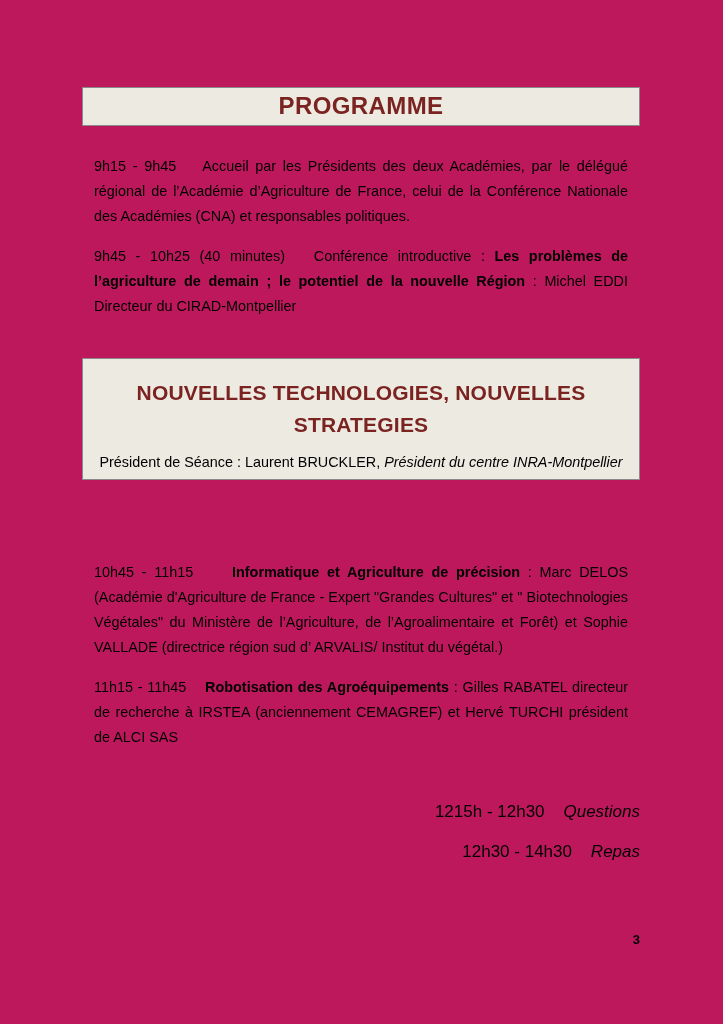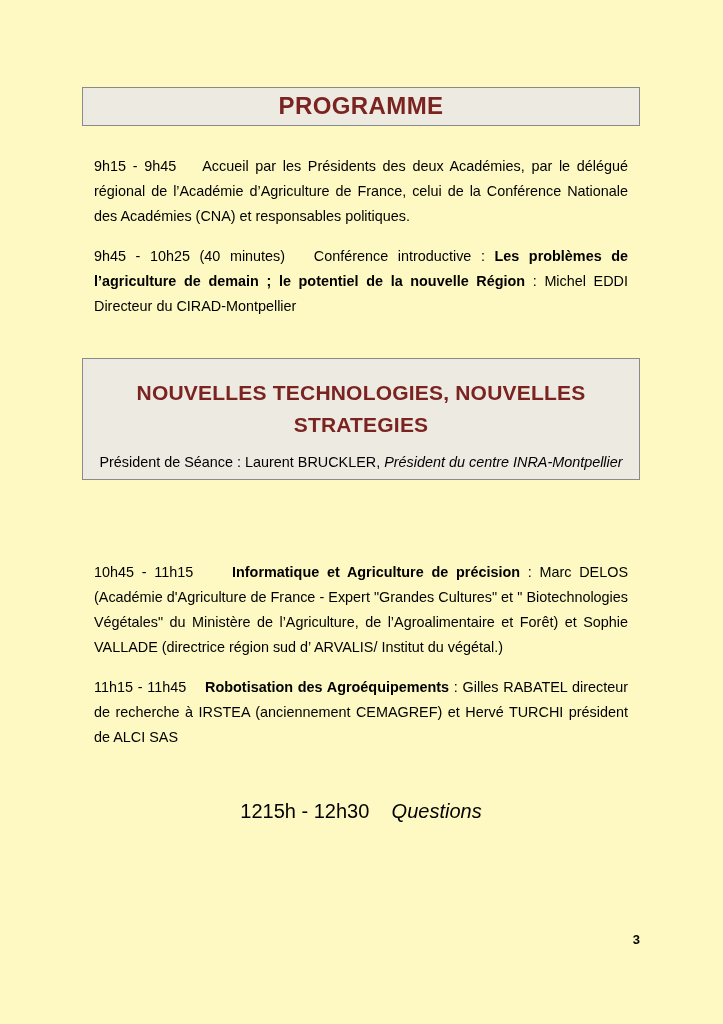--- a/index.html
+++ b/index.html
@@ -21,7 +21,7 @@
     left: 0; top: 0;
     width: 723px;
     height: 1024px;
-    background: #fef9c3;
+    background: #be185d;
   }
 
   .content {

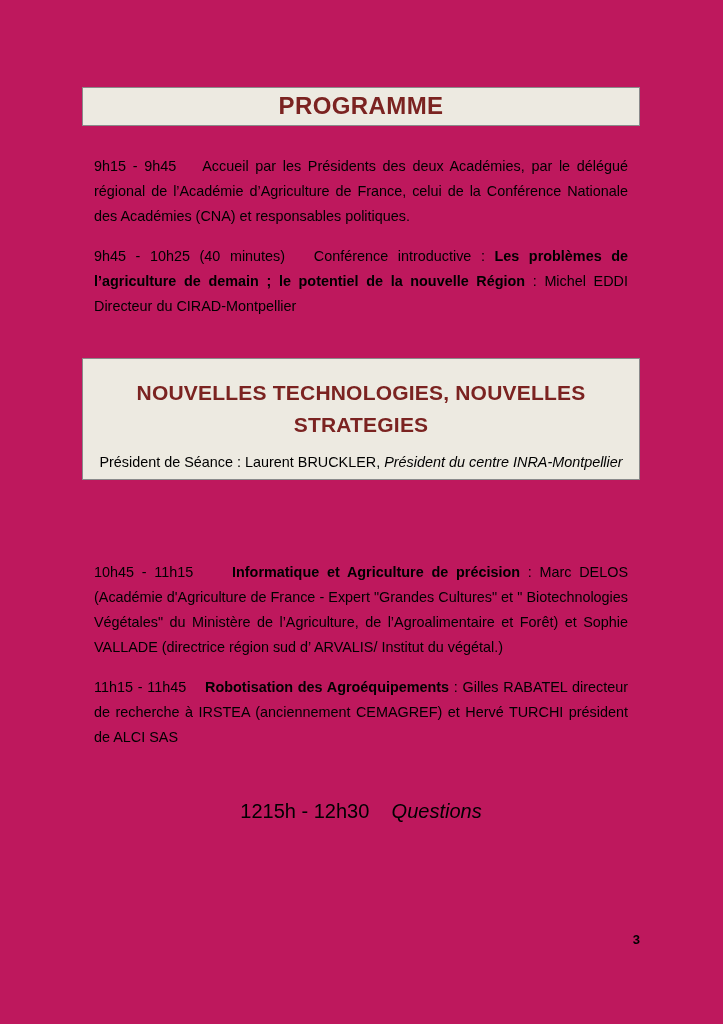--- a/index.html
+++ b/index.html
@@ -106,10 +106,10 @@
 
   .tail-lines { margin-top: 49px; }
   .tail-line {
-    font-size: 20px;
+    font-size: 17px;
     line-height: 25px;
     margin: 0;
-    text-align: center;
+    text-align: right;
   }
   .tail-line + .tail-line { margin-top: 15px; }
   .tail-line i { font-style: italic; }

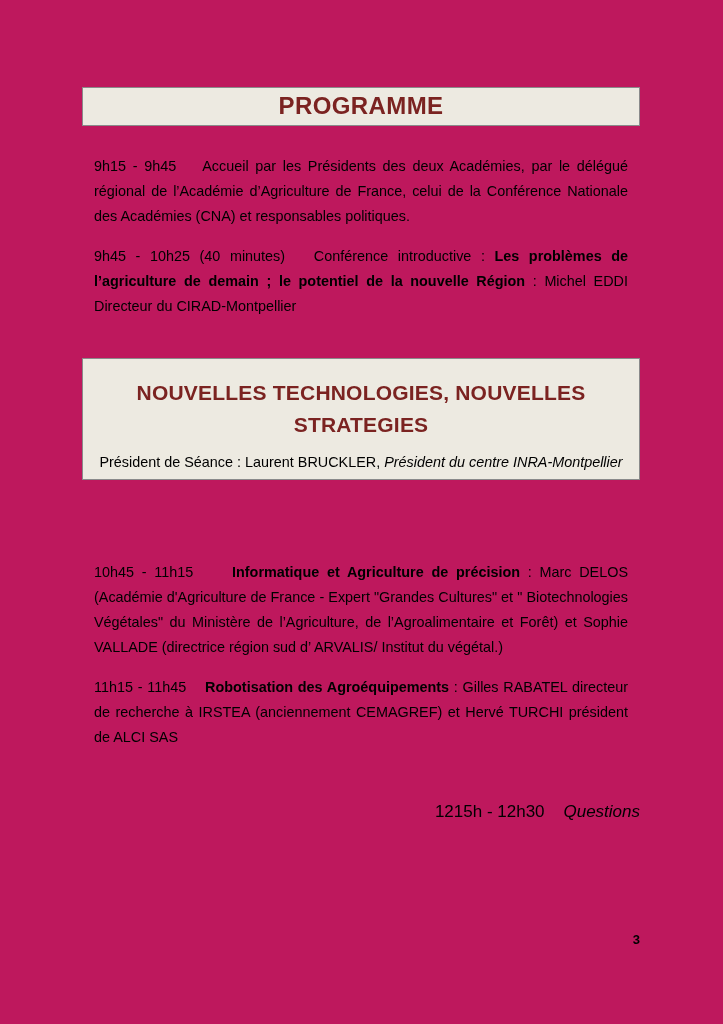--- a/index.html
+++ b/index.html
@@ -159,6 +159,7 @@
     <div class="tail-lines">
       <p class="tail-line"><span>1215h - 12h30</span><span class="sp-wide">    </span><i>Questions</i></p>
 
+      <p class="tail-line"><span>12h30 - 14h30</span><span class="sp-wide">    </span><i>Repas</i></p>
     </div>
 
   </div>

